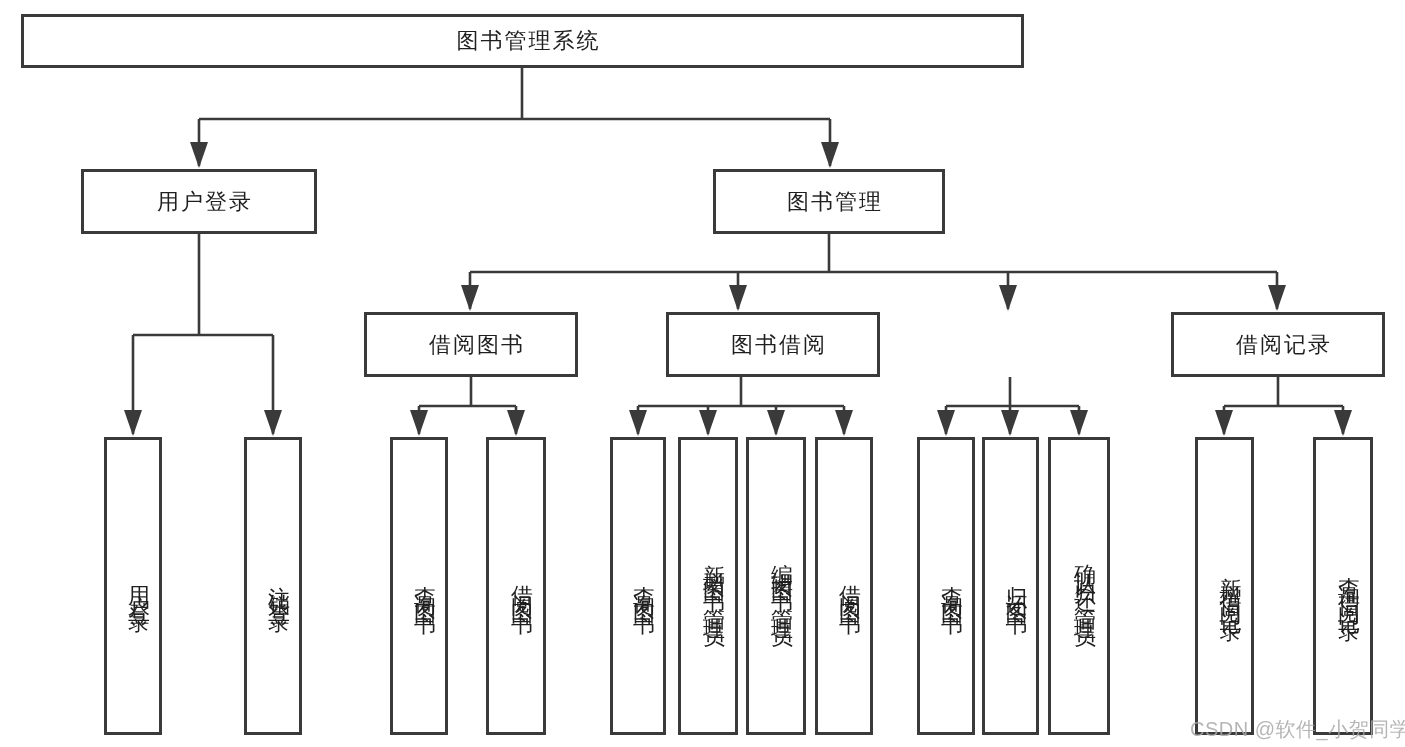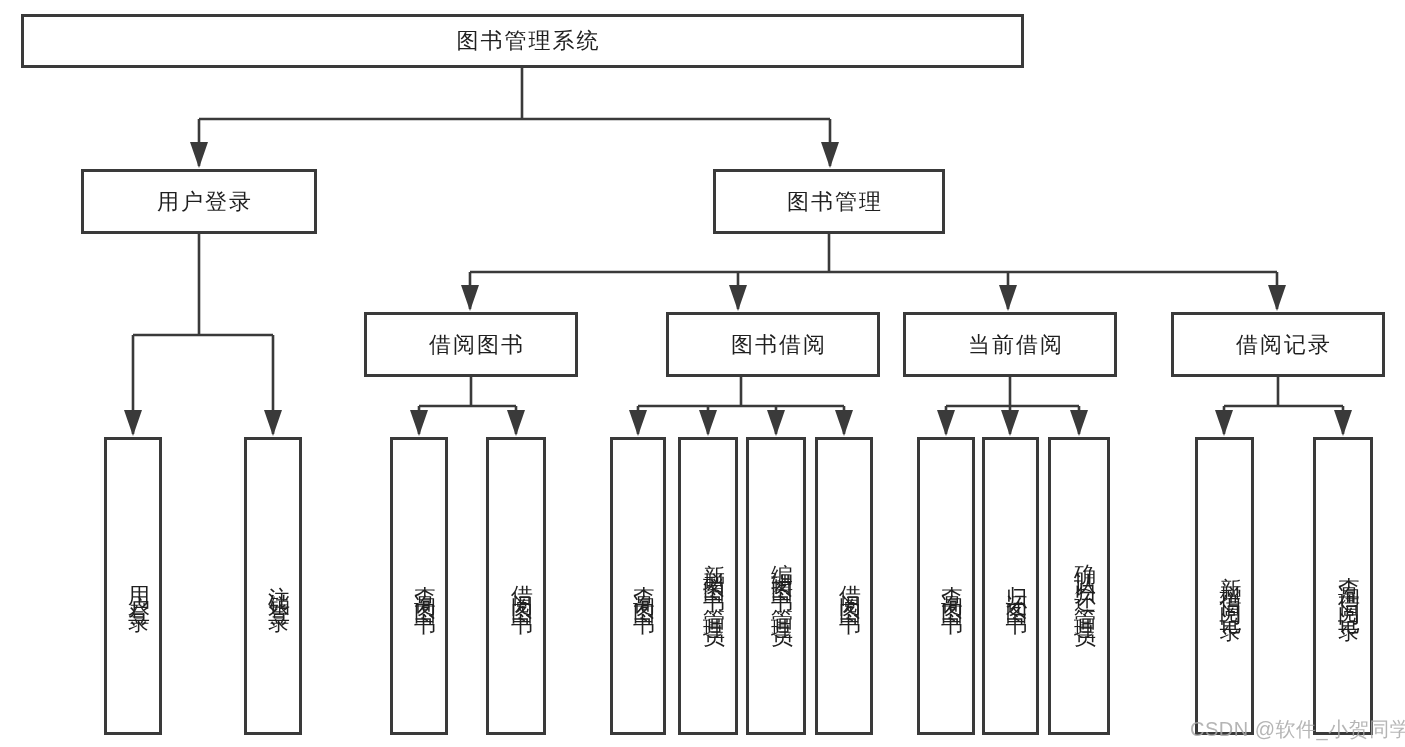--- a/index.html
+++ b/index.html
@@ -111,7 +111,6 @@
 
   <div class="box" style="left:364px;top:312px;width:214px;height:65px;">借阅图书</div>
   <div class="box" style="left:634px;top:312px;width:214px;height:65px;margin-left:32px;">图书借阅</div>
-  <div class="box" style="left:903px;top:312px;width:214px;height:65px;">当前借阅</div>
   <div class="box" style="left:1171px;top:312px;width:214px;height:65px;">借阅记录</div>
 
   <div class="box" style="left:104px;top:437px;width:58px;height:298px;">

